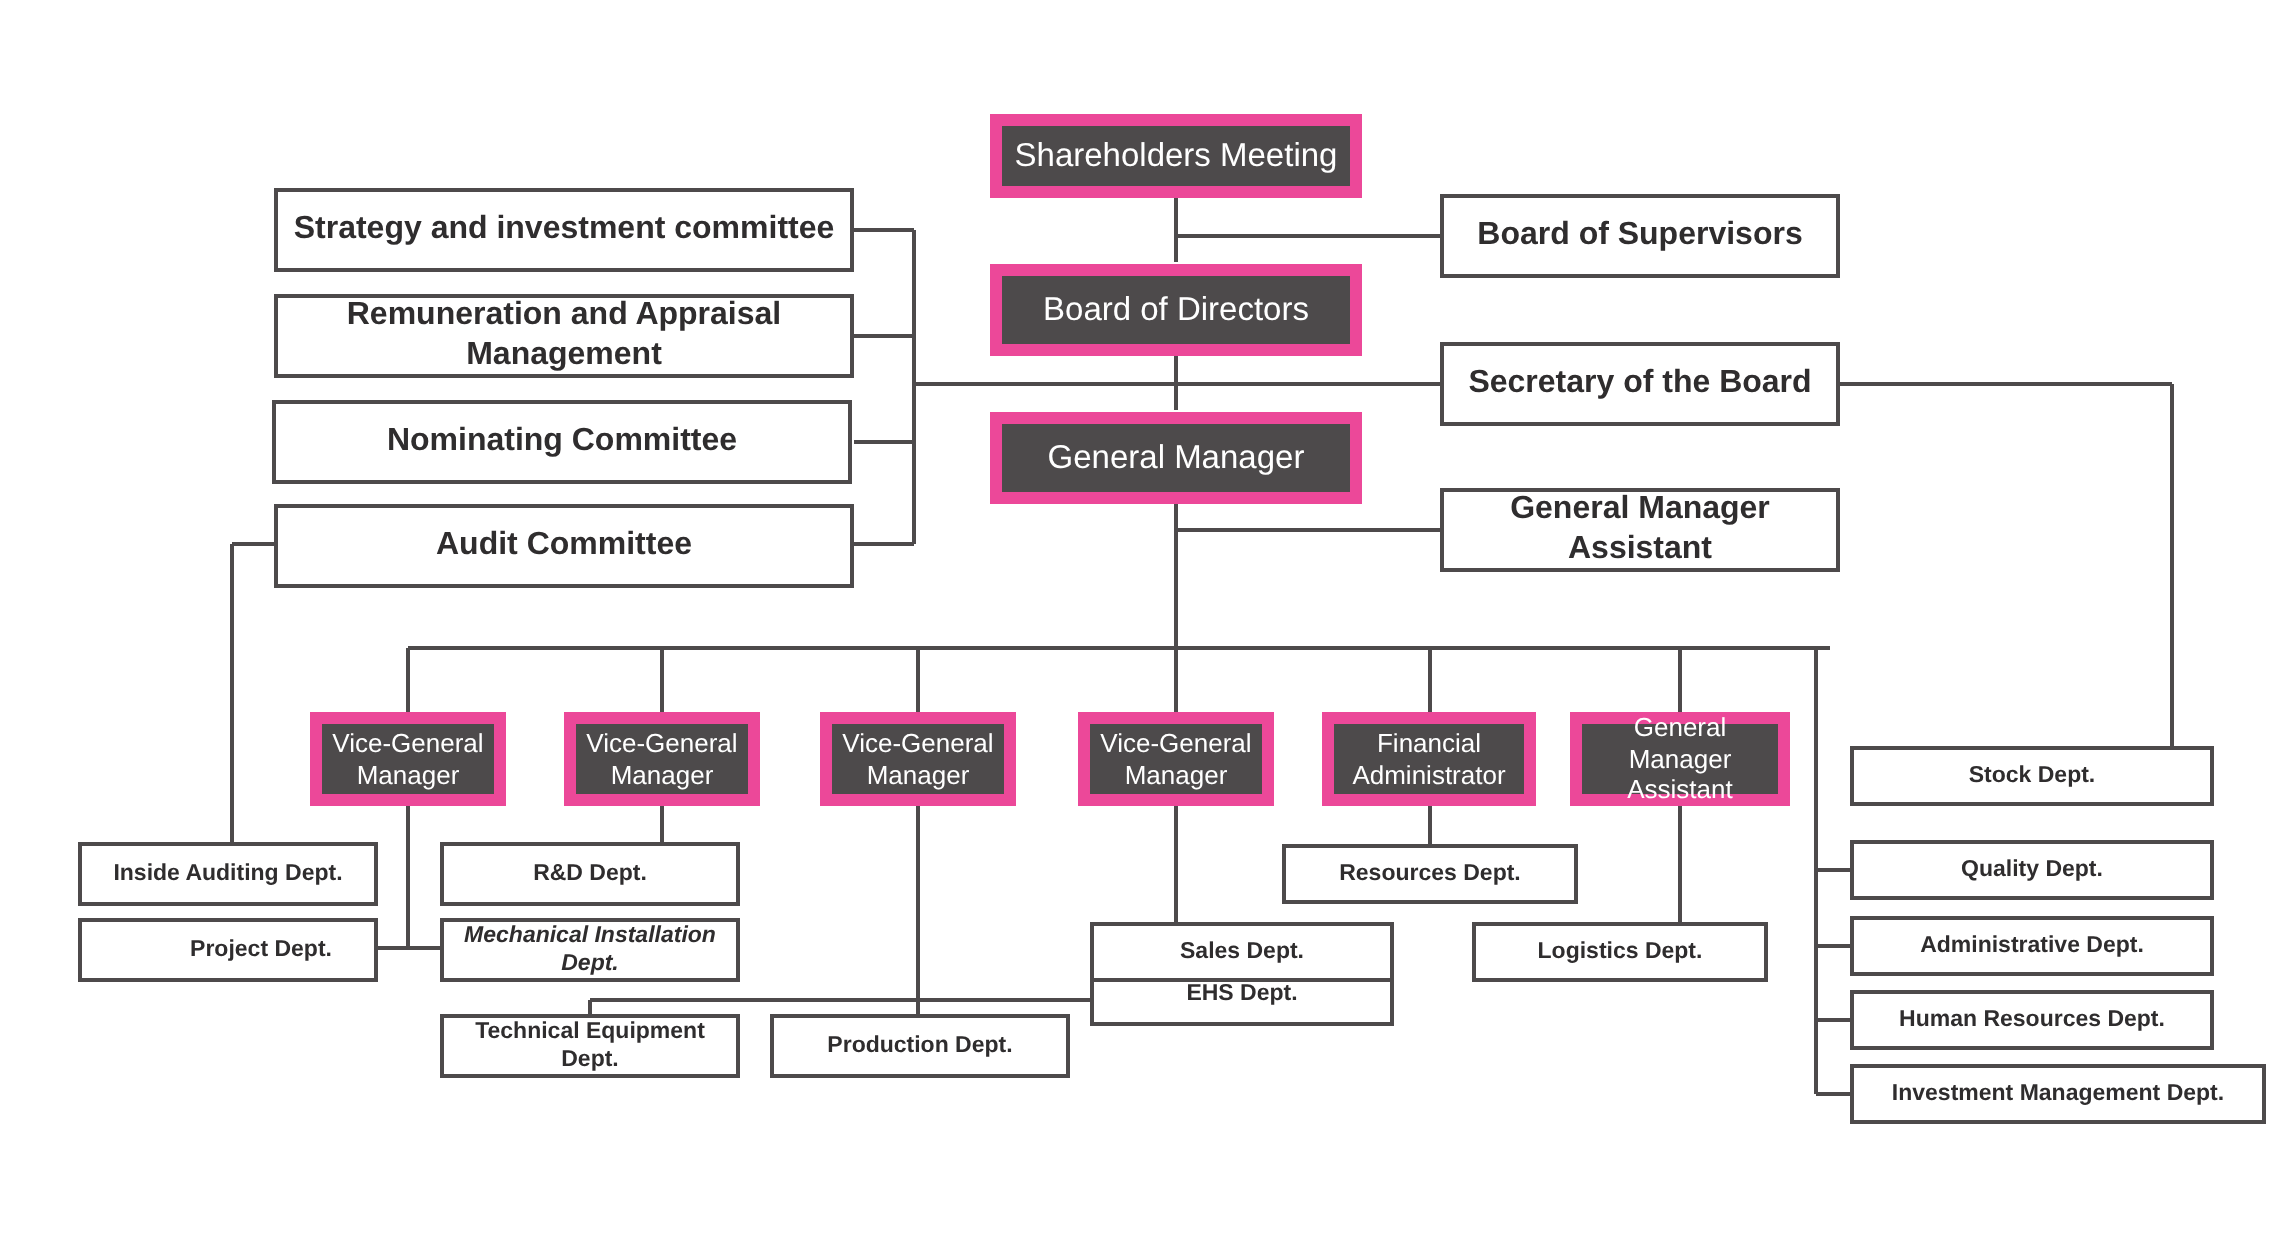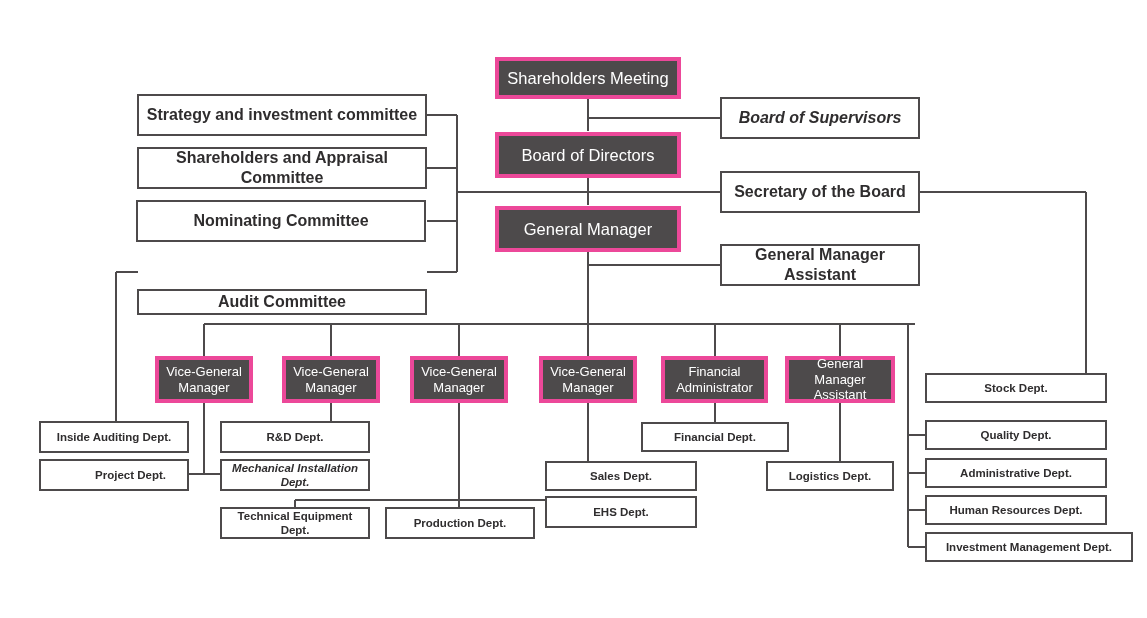--- a/index.html
+++ b/index.html
@@ -35,7 +35,7 @@
   
   .node.dark{
     background:#4d4a4b;
-    border:4px solid #ec4899;
+    border:6px solid #ec4899;
     color:#ffffff;
   }
   

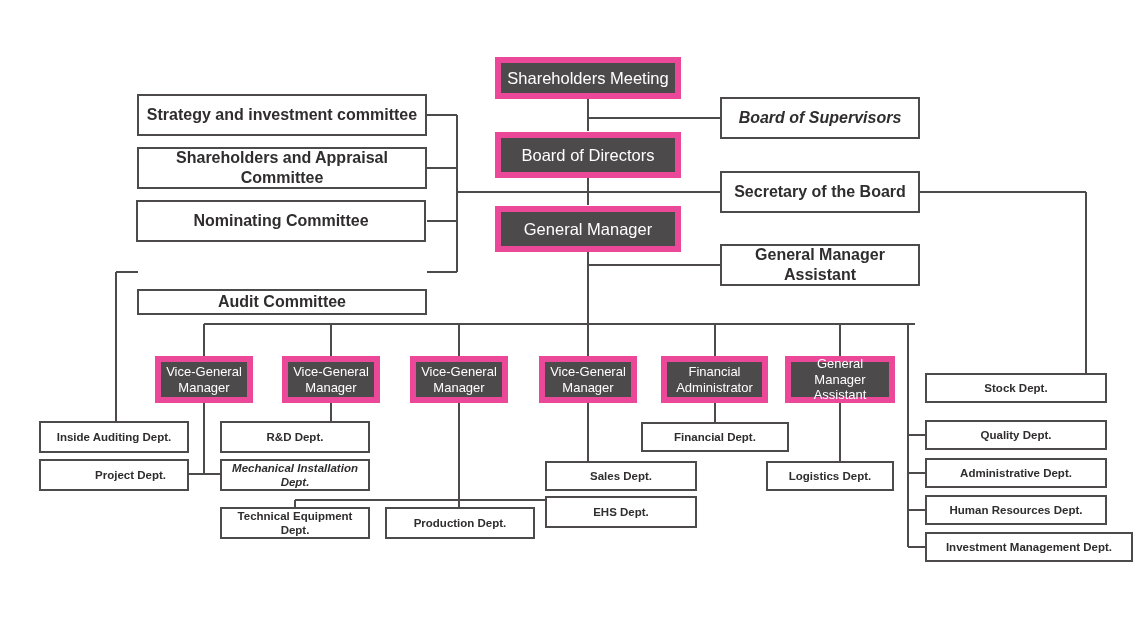--- a/index.html
+++ b/index.html
@@ -140,7 +140,7 @@
     <span>Audit Committee</span>
   </div>
 
-  <div class="node light fs-side" style="left:720px; top:97px; width:200px; height:42px;font-style:italic;">
+  <div class="node light fs-side" style="left:720px; top:97px; width:200px; height:42px;">
     <span>Board of Supervisors</span>
   </div>
 

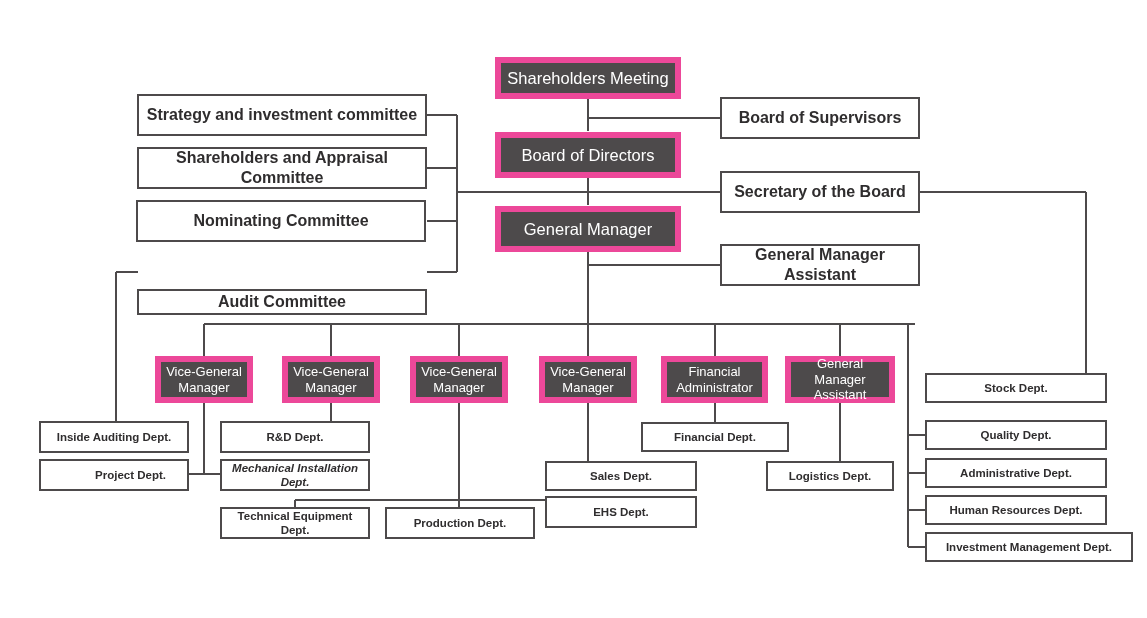--- a/index.html
+++ b/index.html
@@ -129,7 +129,7 @@
   </div>
 
   <div class="node light fs-side" style="left:137px; top:147px; width:290px; height:42px;">
-    <span>Shareholders and Appraisal Committee</span>
+    <span>Remuneration and Appraisal Management</span>
   </div>
 
   <div class="node light fs-side" style="left:136px; top:200px; width:290px; height:42px;">

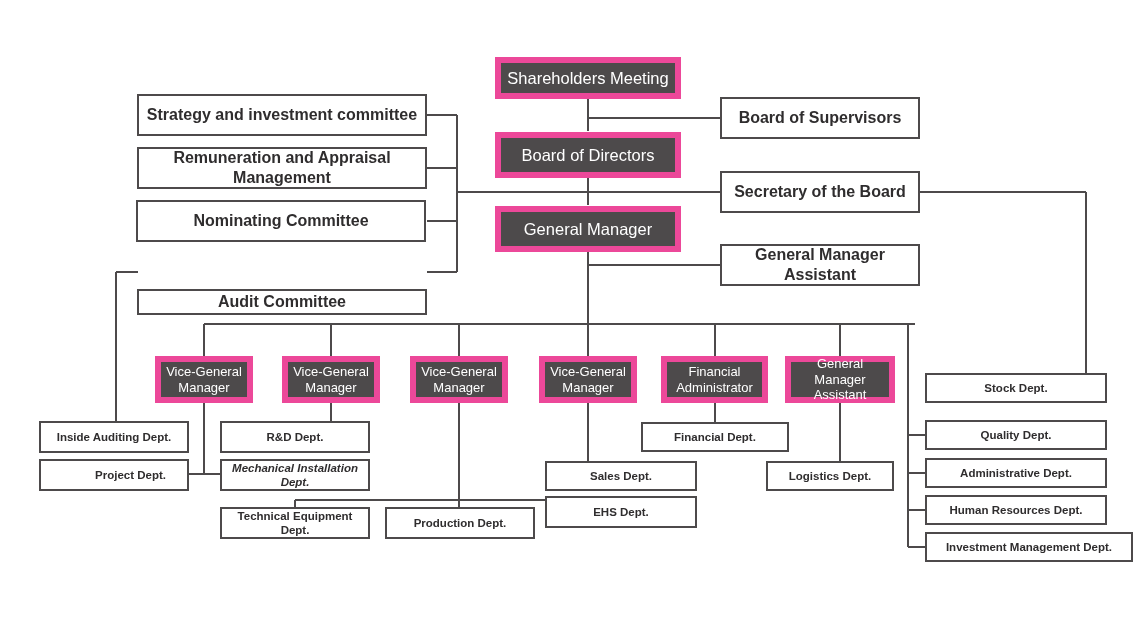--- a/index.html
+++ b/index.html
@@ -136,7 +136,7 @@
     <span>Nominating Committee</span>
   </div>
 
-  <div class="node light fs-side" style="left:137px; top:252px; width:290px; height:26px;margin-top:37px;">
+  <div class="node light fs-side" style="left:137px; top:252px; width:290px; height:42px;">
     <span>Audit Committee</span>
   </div>
 

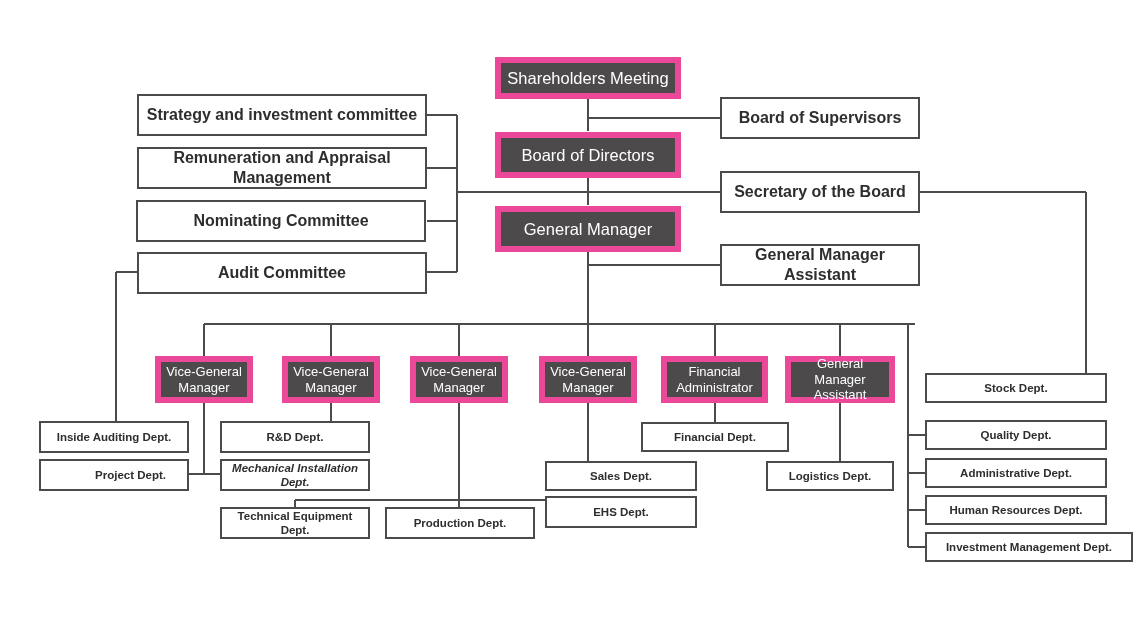--- a/index.html
+++ b/index.html
@@ -209,7 +209,7 @@
   </div>
 
   <div class="node light fs-dept" style="left:641px; top:422px; width:148px; height:30px;">
-    <span>Financial Dept.</span>
+    <span>Resources Dept.</span>
   </div>
 
   <div class="node light fs-dept" style="left:766px; top:461px; width:128px; height:30px;">

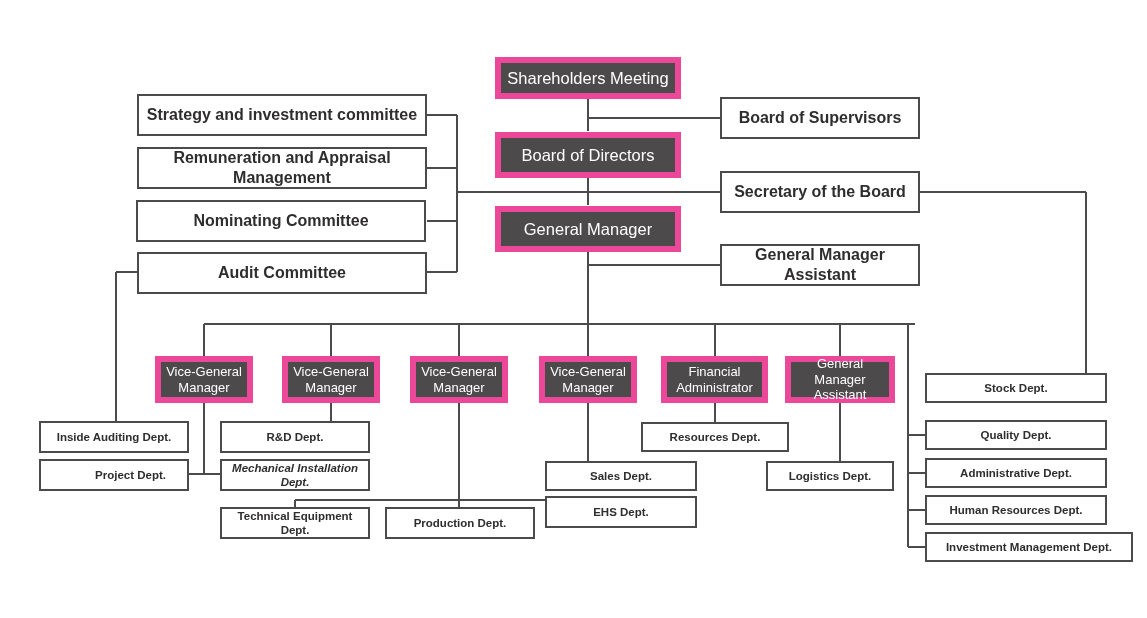--- a/index.html
+++ b/index.html
@@ -212,7 +212,7 @@
     <span>Resources Dept.</span>
   </div>
 
-  <div class="node light fs-dept" style="left:766px; top:461px; width:128px; height:30px;">
+  <div class="node light fs-dept" style="left:736px; top:461px; width:148px; height:30px;">
     <span>Logistics Dept.</span>
   </div>
 

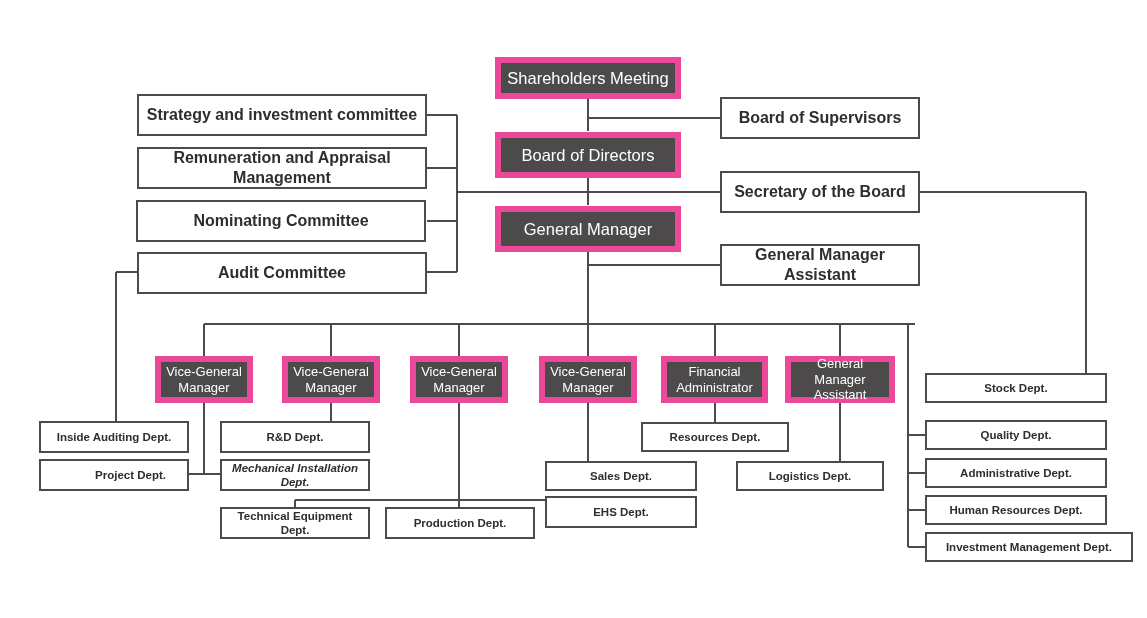--- a/index.html
+++ b/index.html
@@ -200,7 +200,7 @@
     <span>Production Dept.</span>
   </div>
 
-  <div class="node light fs-dept" style="left:545px; top:496px; width:152px; height:32px;">
+  <div class="node light fs-dept" style="left:545px; top:481px; width:152px; height:32px;">
     <span>EHS Dept.</span>
   </div>
 

